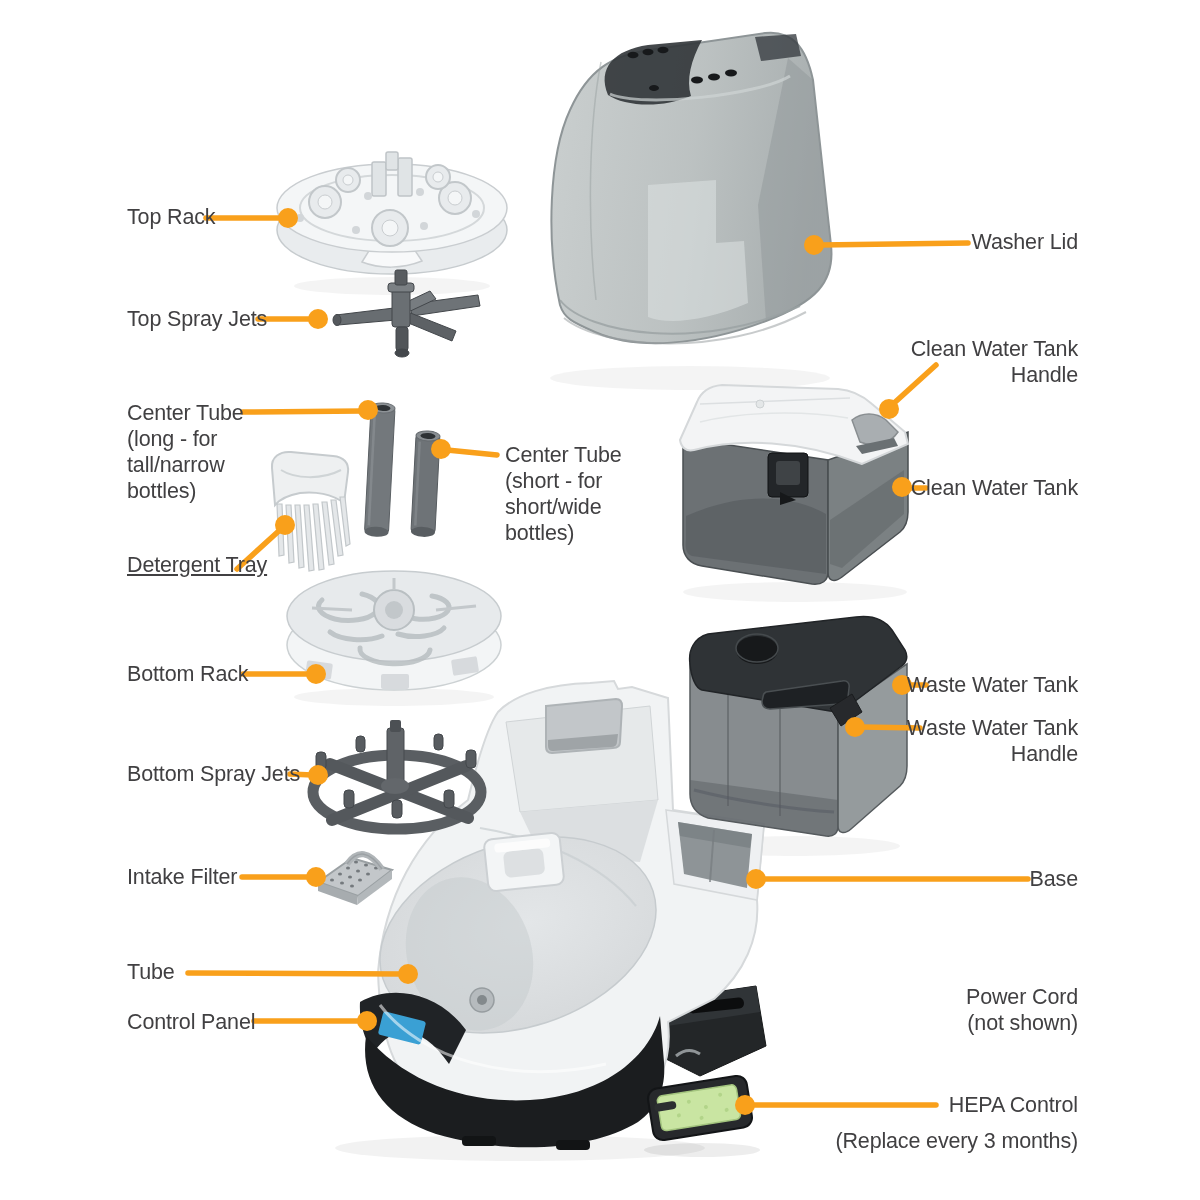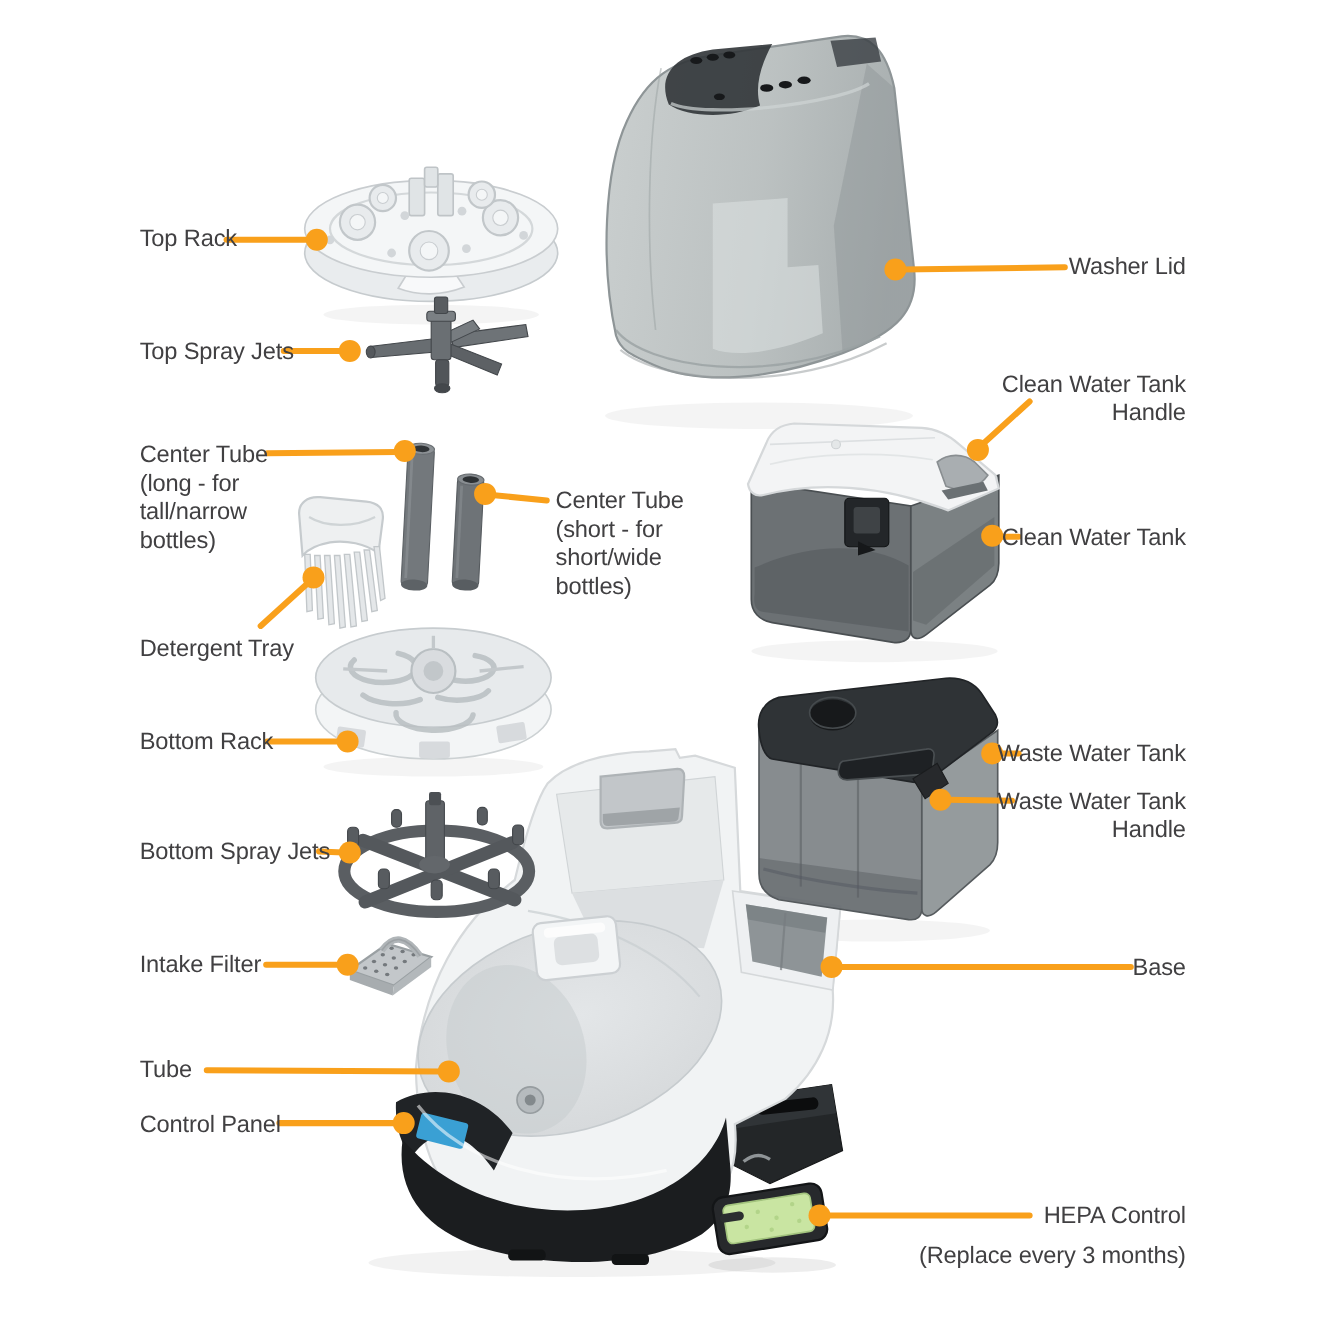--- a/index.html
+++ b/index.html
@@ -407,7 +407,7 @@
 (short - for
 short/wide
 bottles)</div>
-  <div class="label" style="left:127px; top:576px;">Detergent Tray</div>
+  <div class="label" style="left:127px; top:552px;text-decoration:underline;">Detergent Tray</div>
   <div class="label" style="left:127px; top:661px;">Bottom Rack</div>
   <div class="label" style="left:127px; top:761px;">Bottom Spray Jets</div>
   <div class="label" style="left:127px; top:864px;">Intake Filter</div>

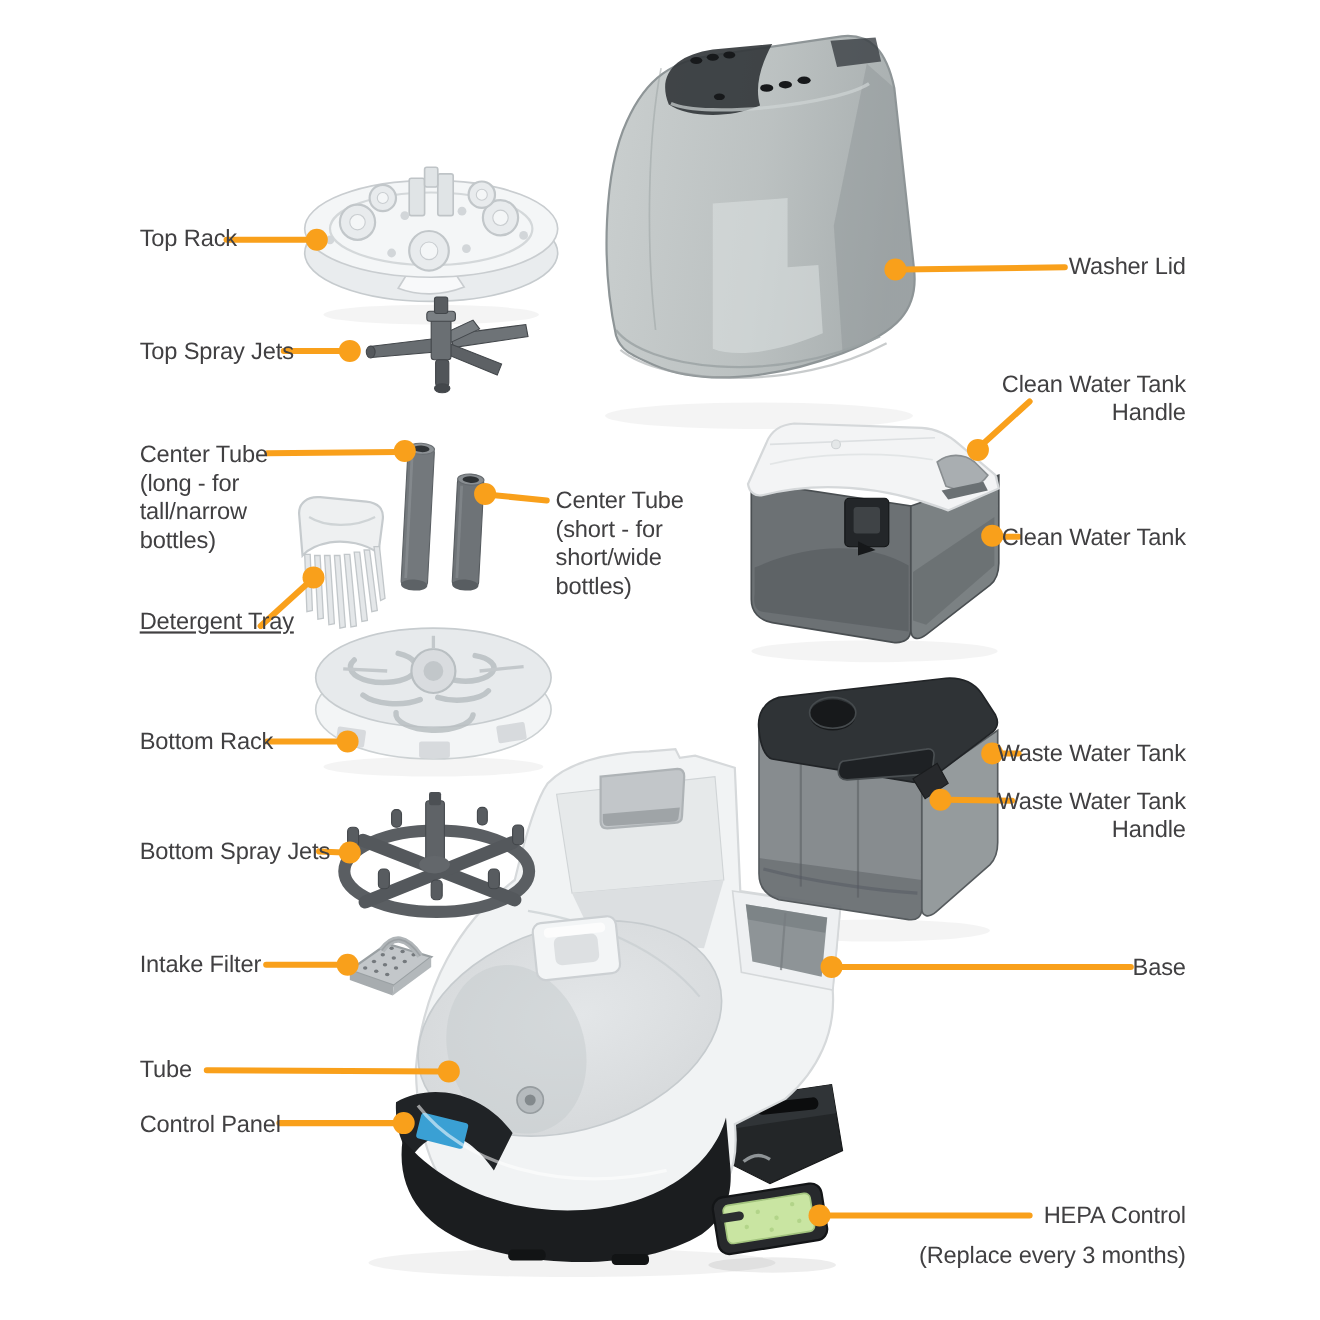--- a/index.html
+++ b/index.html
@@ -422,6 +422,8 @@
   <div class="label right" style="right:122px; top:715px;">Waste Water Tank
 Handle</div>
   <div class="label right" style="right:122px; top:866px;">Base</div>
+  <div class="label right" style="right:122px; top:984px;">Power Cord
+(not shown)</div>
   <div class="label right" style="right:122px; top:1092px;">HEPA Control</div>
   <div class="label right" style="right:122px; top:1128px;">(Replace every 3 months)</div>
 

